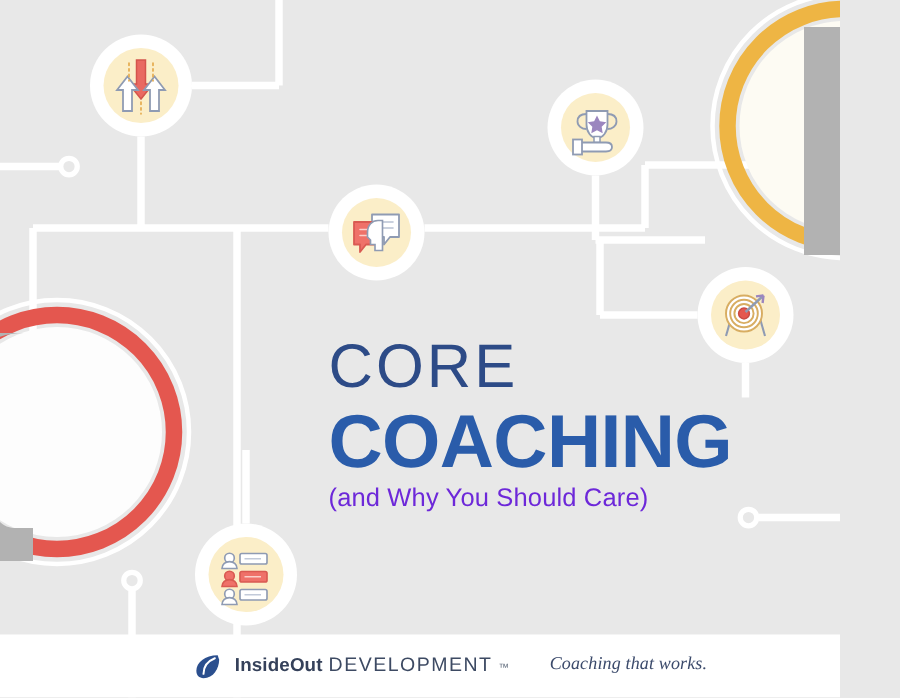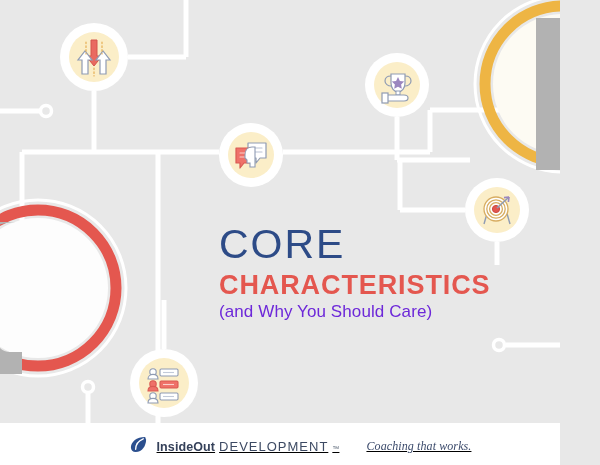--- a/index.html
+++ b/index.html
@@ -238,6 +238,7 @@
 
   <div class="headline">
     <div class="t-core">CORE</div>
+    <div class="t-coaching">COACHING</div>
     <div class="t-char">CHARACTERISTICS</div>
     <div class="t-sub">(and Why You Should Care)</div>
   </div>

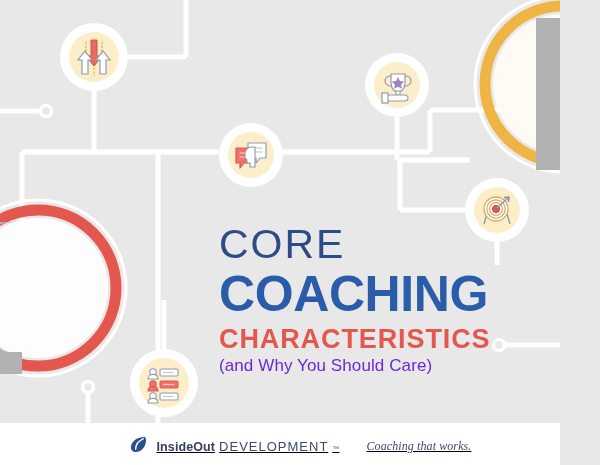--- a/index.html
+++ b/index.html
@@ -239,7 +239,6 @@
   <div class="headline">
     <div class="t-core">CORE</div>
     <div class="t-coaching">COACHING</div>
-    <div class="t-char">CHARACTERISTICS</div>
     <div class="t-sub">(and Why You Should Care)</div>
   </div>
 

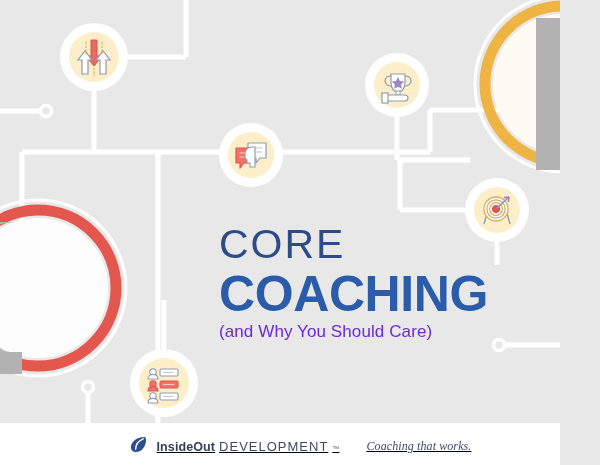--- a/index.html
+++ b/index.html
@@ -56,7 +56,7 @@
     background:#ffffff;z-index:10;
     display:flex;align-items:center;justify-content:center;
   }
-  .brandrow{display:flex;align-items:flex-end;gap:9px;text-decoration:underline;}
+  .brandrow{display:flex;align-items:flex-start;gap:9px;}
   .brand-name{
     font-size:12.5px;color:#3d4a63;letter-spacing:0.1px;
     display:flex;align-items:baseline;gap:4px;

